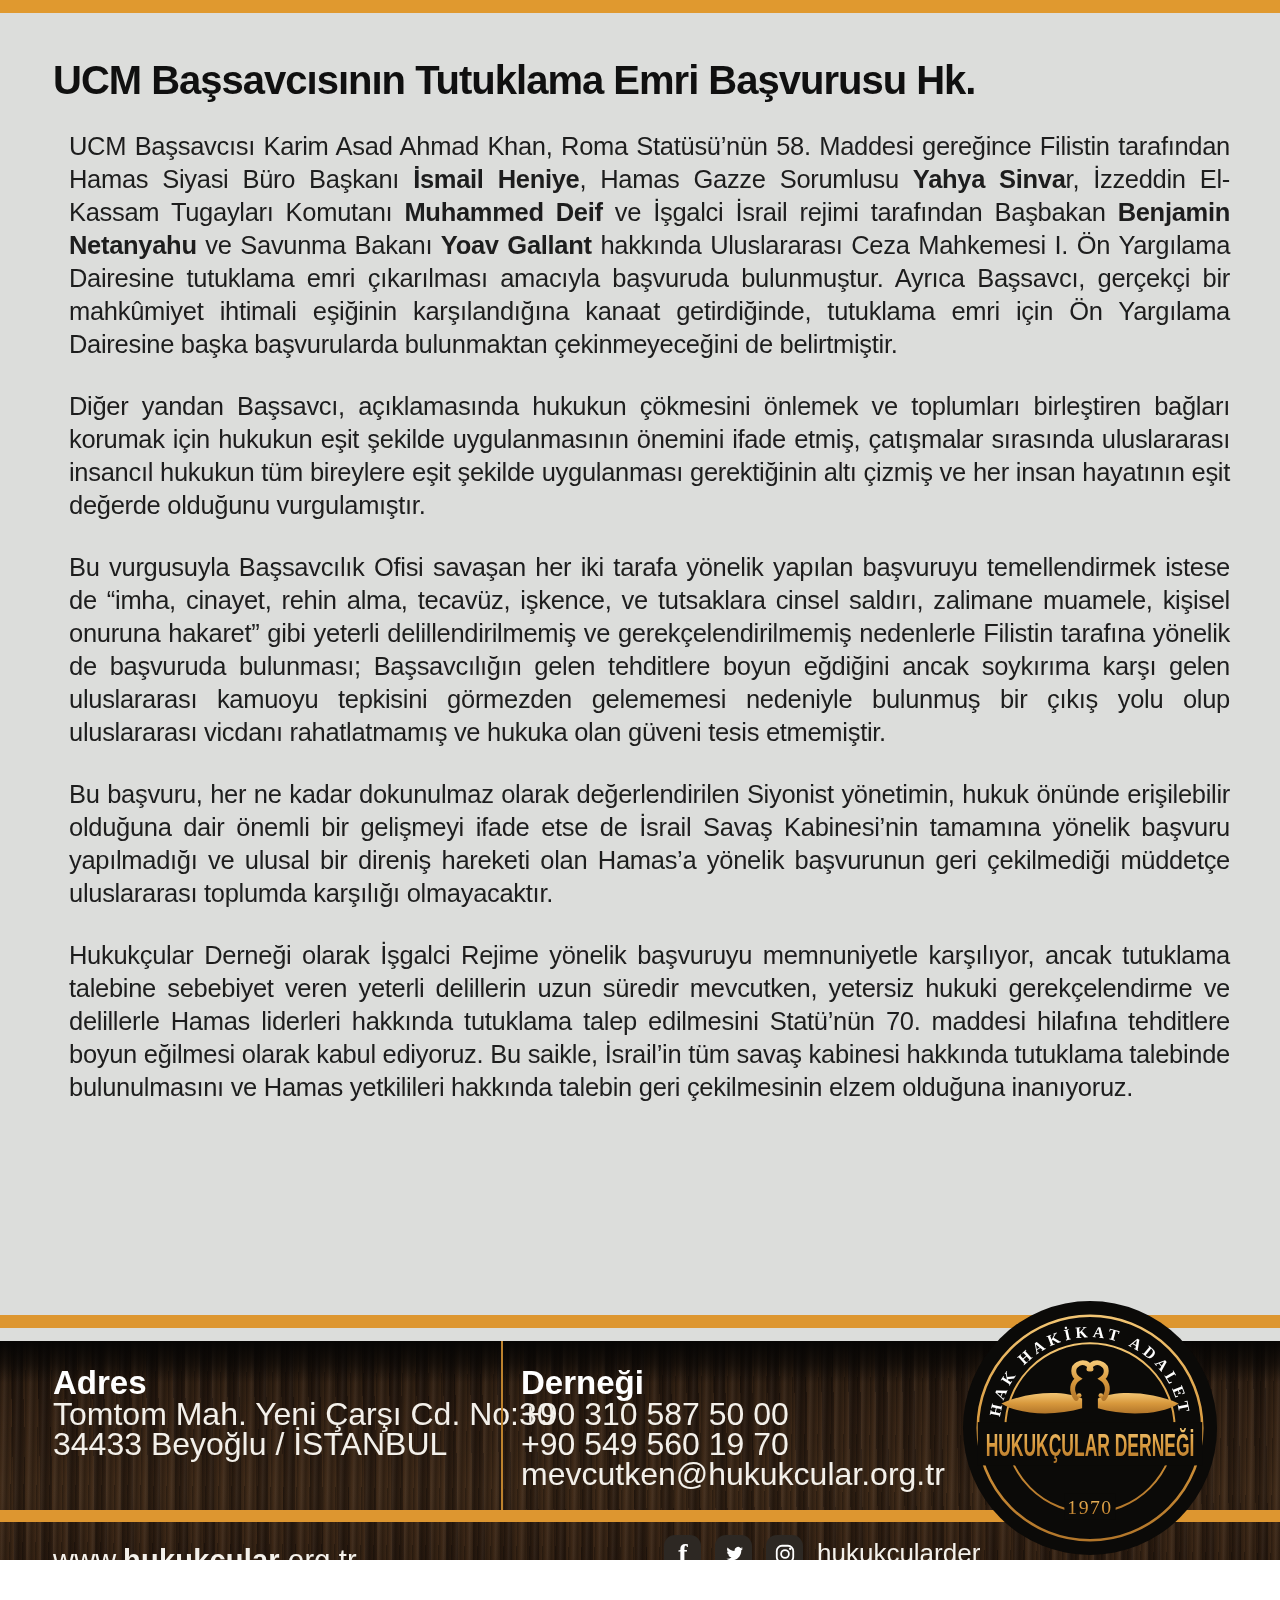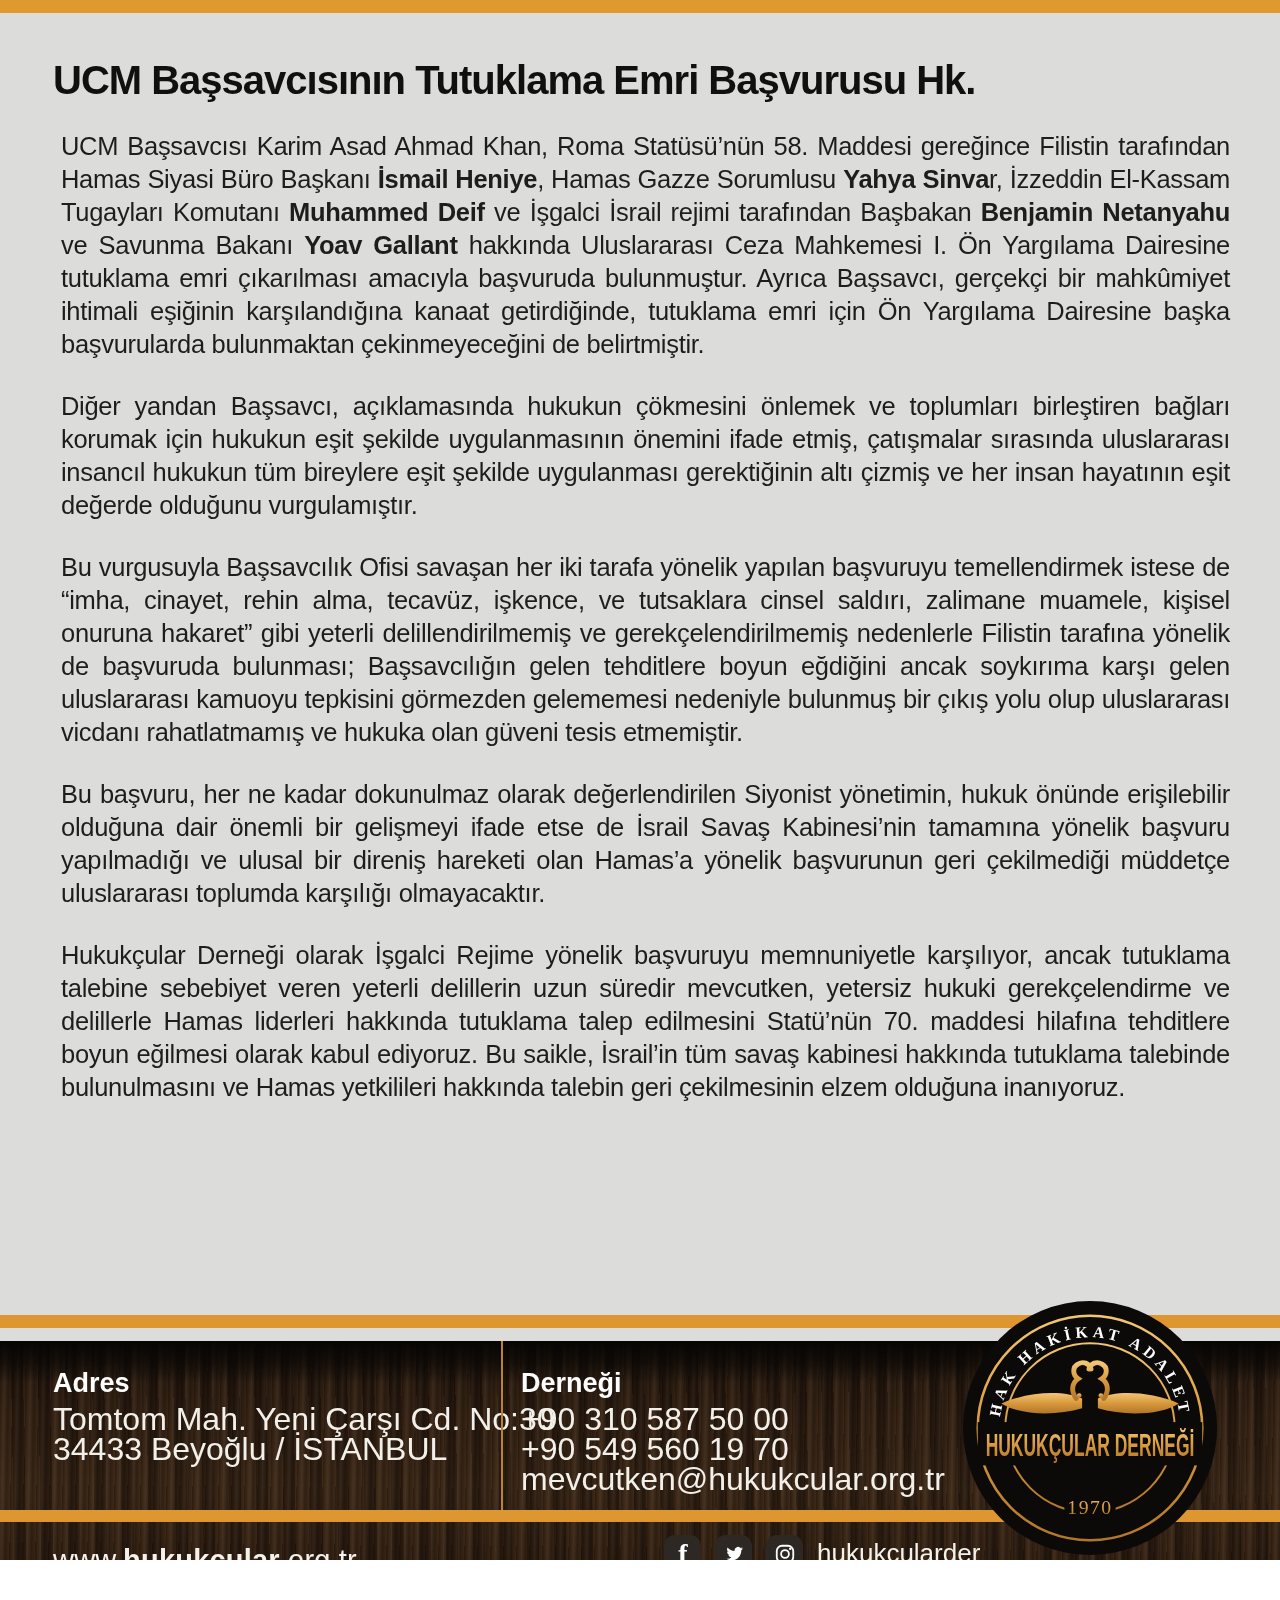--- a/index.html
+++ b/index.html
@@ -17,7 +17,7 @@
     letter-spacing:-1px;
   }
   .content p{
-    margin:0 0 29px 8px;color:#1d1d1d;
+    margin:0 0 29px 16px;color:#1d1d1d;
     font-size:25.5px;line-height:33px;letter-spacing:-0.3px;
     text-align:justify;
   }

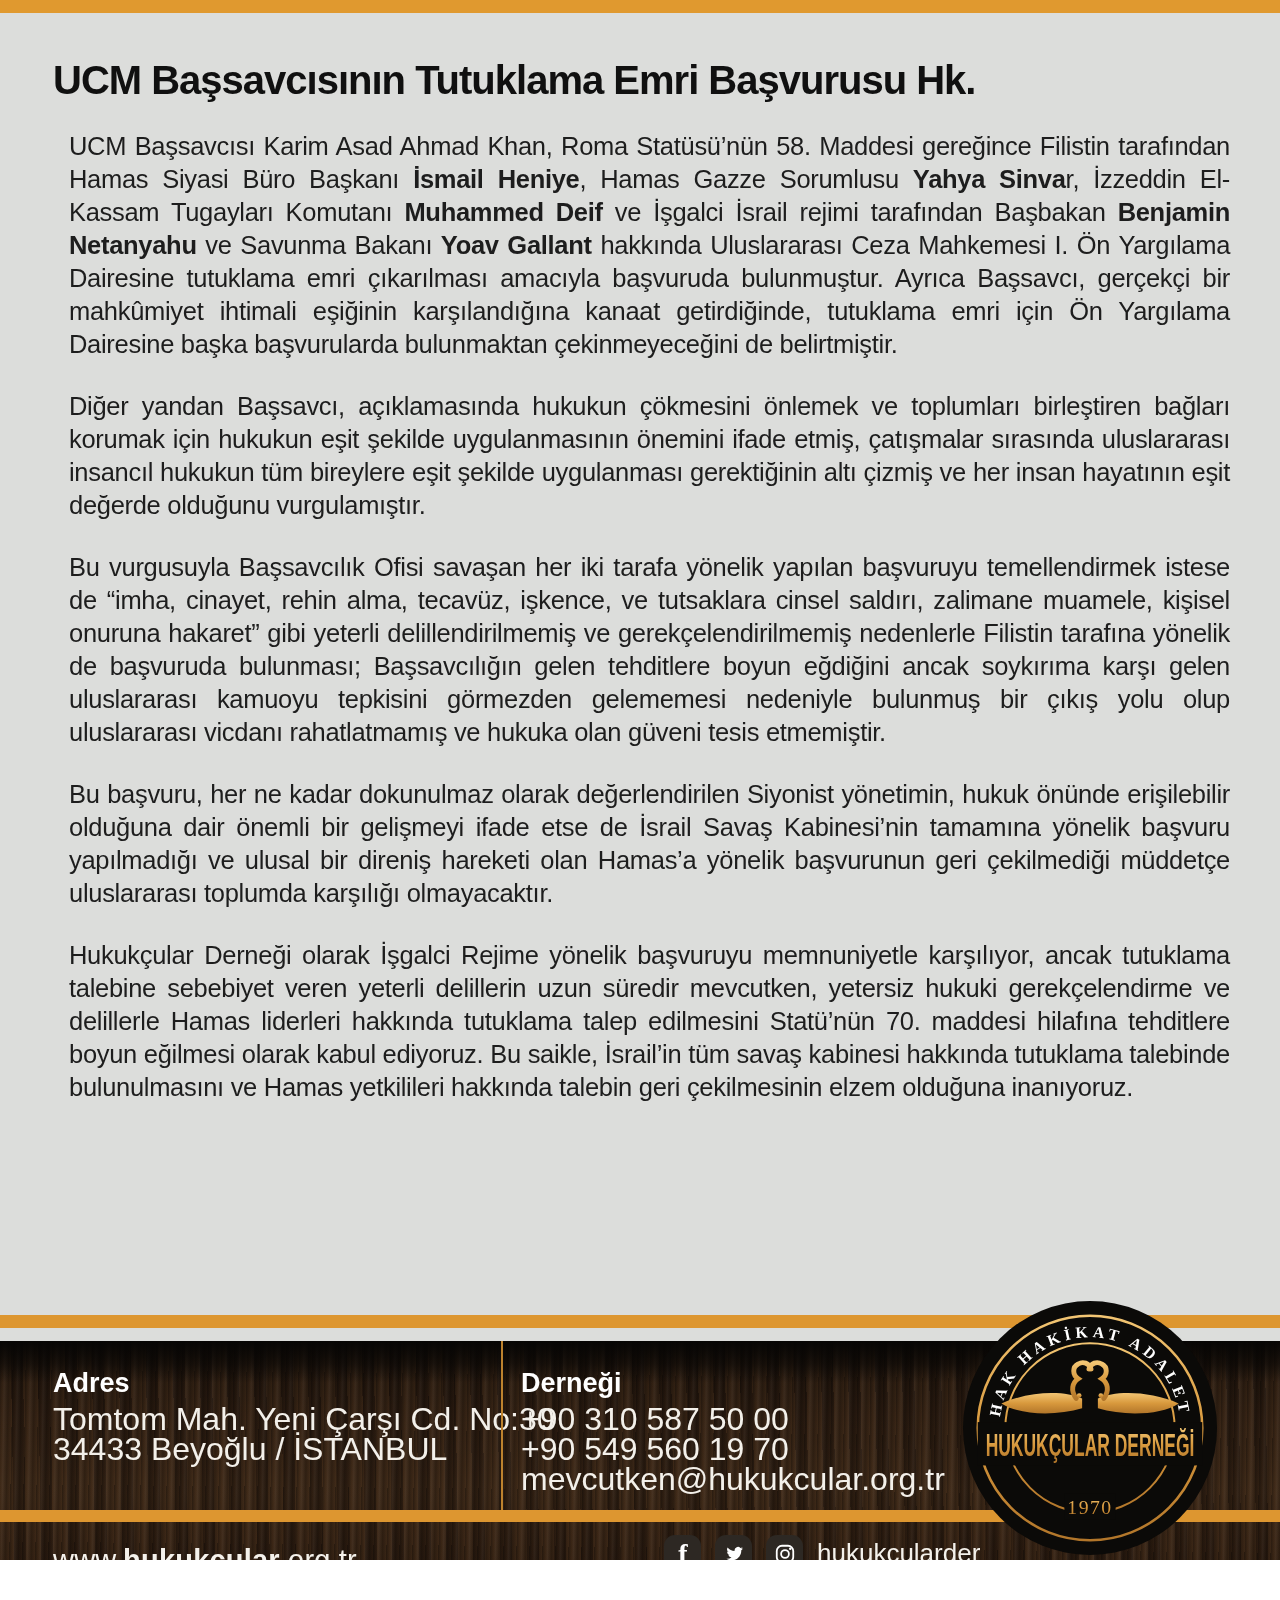--- a/index.html
+++ b/index.html
@@ -44,7 +44,7 @@
   .footer-col{position:absolute;top:26px;}
   .footer-col.address{left:53px;}
   .footer-col.contact{left:521px;}
-  .footer-heading{font-weight:700;font-size:27px;line-height:32px;margin-bottom:5px;color:#ffffff;}
+  .footer-heading{font-weight:700;font-size:33px;line-height:32px;color:#ffffff;}
   .footer-line{font-size:32px;line-height:30px;color:#f3f0ea;}
   .v-divider{position:absolute;left:501px;top:0;width:2px;height:170px;background:#bd822e;}
 

